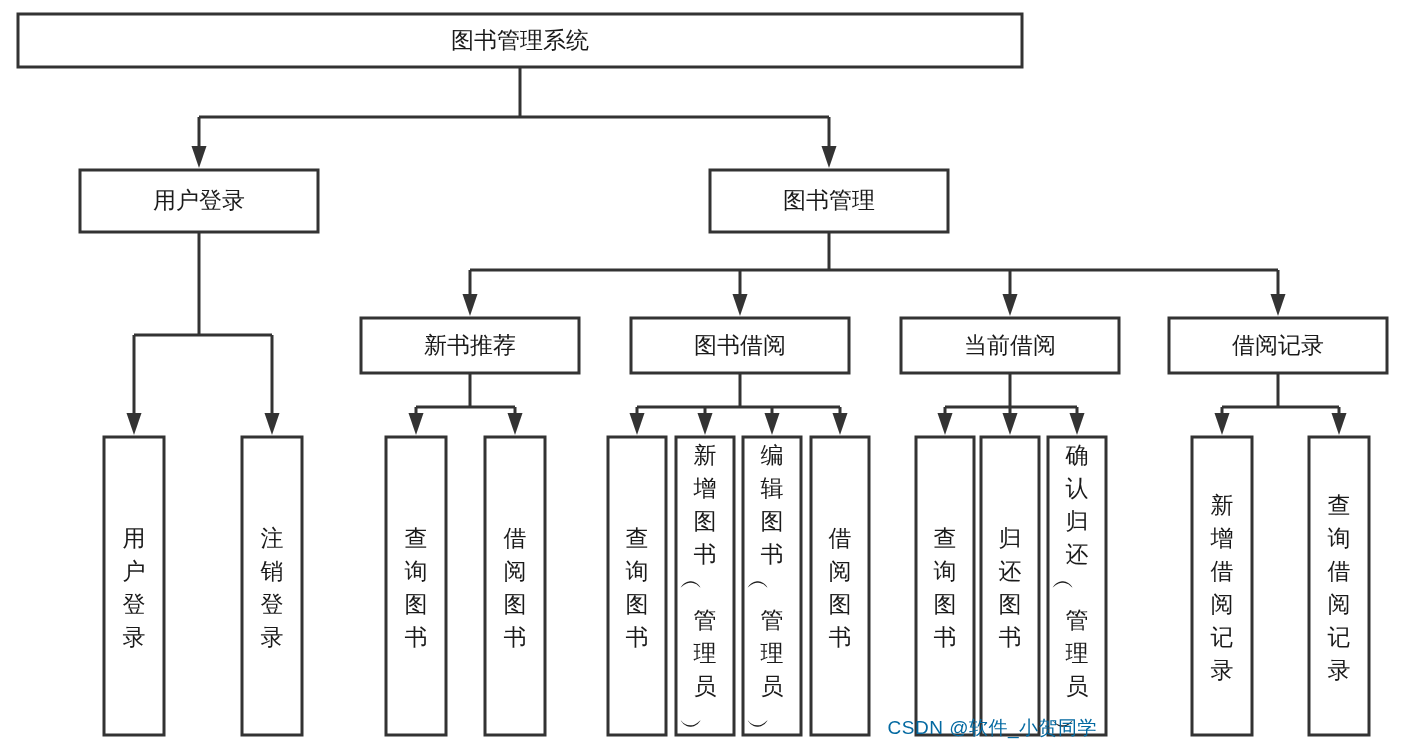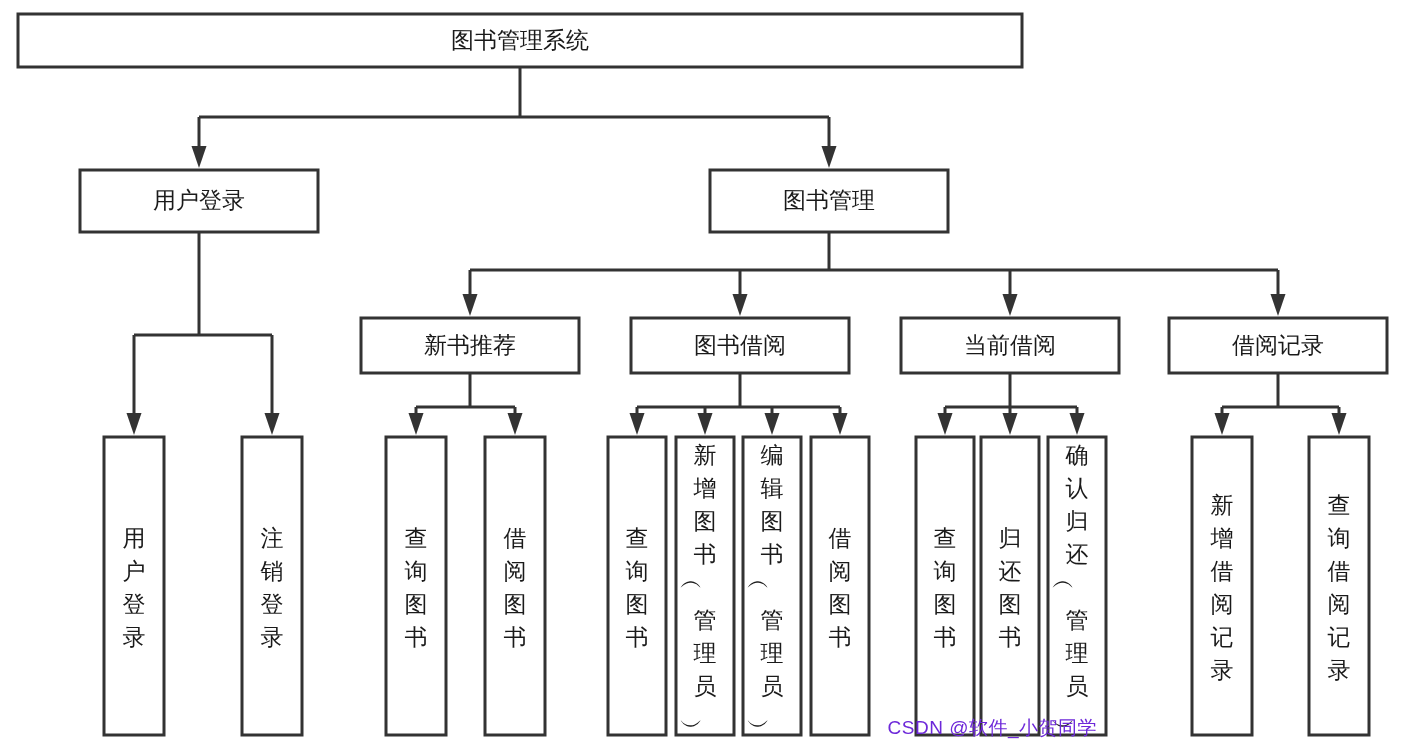--- a/index.html
+++ b/index.html
@@ -60,7 +60,7 @@
     bottom: 6px;
     font-family: "Liberation Sans", "DejaVu Sans", sans-serif;
     font-size: 19px;
-    color: #6d28d9;
+    color: #0369a1;
     white-space: nowrap;
     letter-spacing: 0.5px;
     user-select: none;

